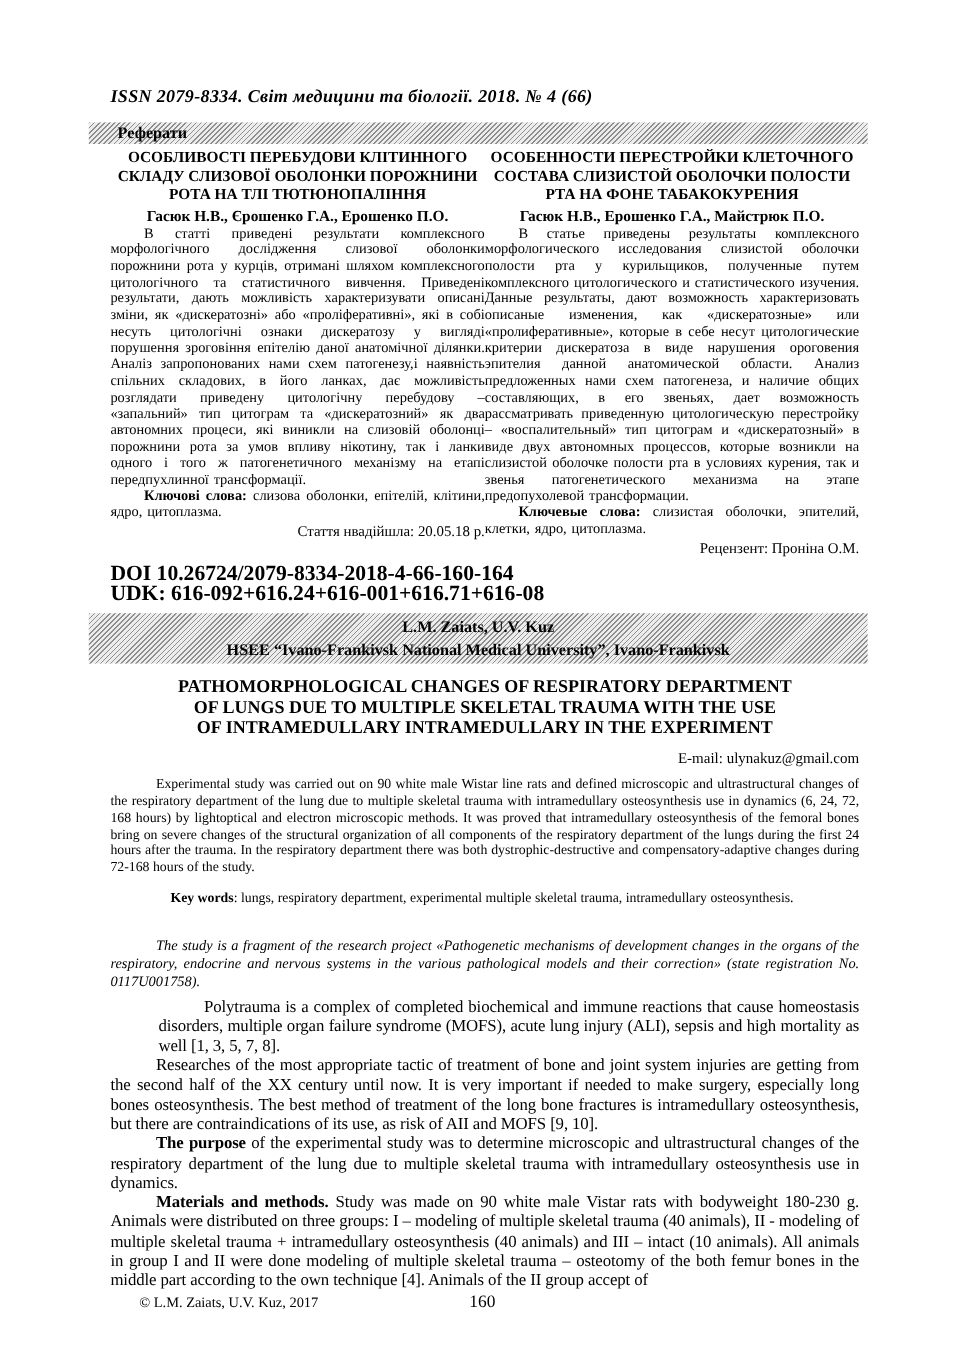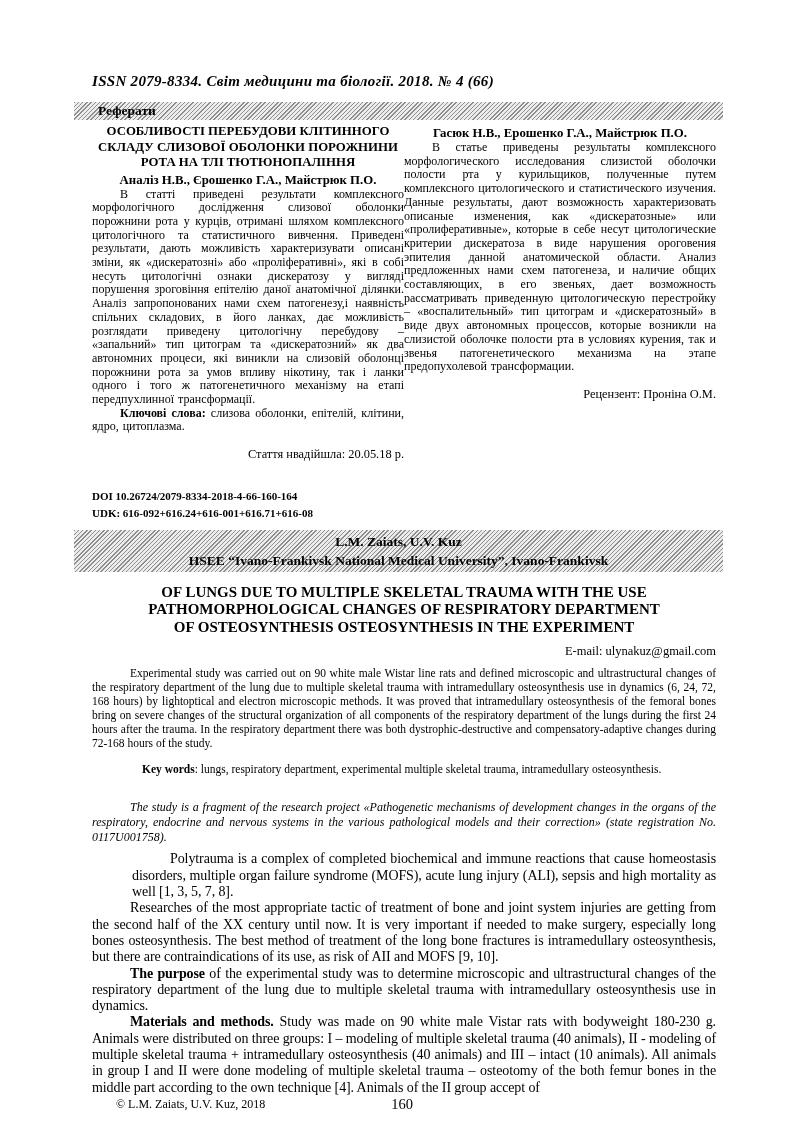--- a/index.html
+++ b/index.html
@@ -73,6 +73,7 @@
       <div class="col-note">Стаття нвадійшла: 20.05.18 р.</div>
     </div>
     <div class="col">
+      <div class="col-title">ОСОБЕННОСТИ ПЕРЕСТРОЙКИ КЛЕТОЧНОГО СОСТАВА СЛИЗИСТОЙ ОБОЛОЧКИ ПОЛОСТИ РТА НА ФОНЕ ТАБАКОКУРЕНИЯ</div>
       <div class="col-authors">Гасюк Н.В., Ерошенко Г.А., Майстрюк П.О.</div>
       <p>В статье приведены результаты комплексного морфологического исследования слизистой оболочки полости рта у курильщиков, полученные путем комплексного цитологического и статистического изучения. Данные результаты, дают возможность характеризовать описаные изменения, как «дискератозные» или «пролиферативные», которые в себе несут цитологические критерии дискератоза в виде нарушения ороговения эпителия данной анатомической области. Анализ предложенных нами схем патогенеза, и наличие общих составляющих, в его звеньях, дает возможность рассматривать приведенную цитологическую перестройку – «воспалительный» тип цитограм и «дискератозный» в виде двух автономных процессов, которые возникли на слизистой оболочке полости рта в условиях курения, так и звенья патогенетического механизма на этапе предопухолевой трансформации.</p>
       <div class="col-note">Рецензент: Проніна О.М.</div>

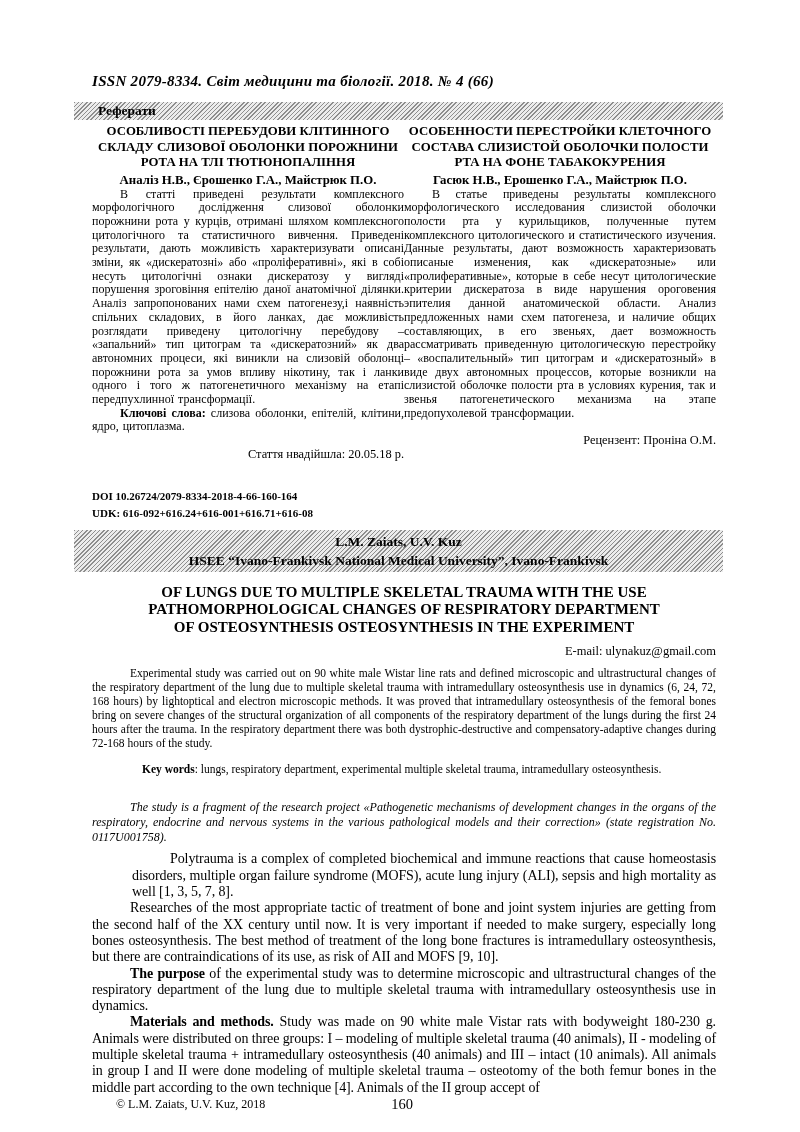--- a/index.html
+++ b/index.html
@@ -67,7 +67,7 @@
   <div class="columns">
     <div class="col">
       <div class="col-title">ОСОБЛИВОСТІ ПЕРЕБУДОВИ КЛІТИННОГО СКЛАДУ СЛИЗОВОЇ ОБОЛОНКИ ПОРОЖНИНИ РОТА НА ТЛІ ТЮТЮНОПАЛІННЯ</div>
-      <div class="col-authors">Аналіз Н.В., Єрошенко Г.А., Майстрюк П.О.</div>
+      <div class="col-authors">Гасюк Н.В., Єрошенко Г.А., Ерошенко П.О.</div>
       <p>В статті приведені результати комплексного морфологічного дослідження слизової оболонки порожнини рота у курців, отримані шляхом комплексного цитологічного та статистичного вивчення. Приведені результати, дають можливість характеризувати описані зміни, як «дискератозні» або «проліферативні», які в собі несуть цитологічні ознаки дискератозу у вигляді порушення зроговіння епітелію даної анатомічної ділянки. Аналіз запропонованих нами схем патогенезу,і наявність спільних складових, в його ланках, дає можливість розглядати приведену цитологічну перебудову – «запальний» тип цитограм та «дискератозний» як два автономних процеси, які виникли на слизовій оболонці порожнини рота за умов впливу нікотину, так і ланки одного і того ж патогенетичного механізму на етапі передпухлинної трансформації.</p>
       <p><b>Ключові слова:</b><span> слизова оболонки, епітелій, клітини, ядро, цитоплазма.</span></p>
       <div class="col-note">Стаття нвадійшла: 20.05.18 р.</div>

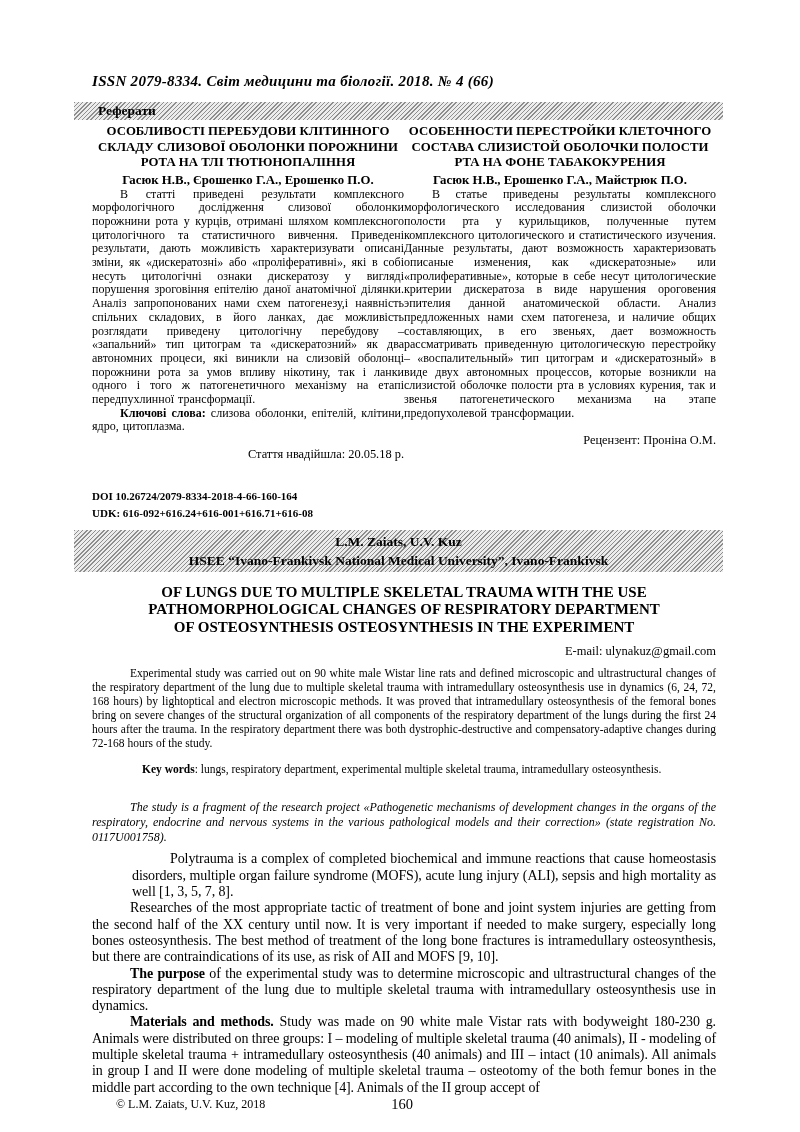--- a/index.html
+++ b/index.html
@@ -76,6 +76,7 @@
       <div class="col-title">ОСОБЕННОСТИ ПЕРЕСТРОЙКИ КЛЕТОЧНОГО СОСТАВА СЛИЗИСТОЙ ОБОЛОЧКИ ПОЛОСТИ РТА НА ФОНЕ ТАБАКОКУРЕНИЯ</div>
       <div class="col-authors">Гасюк Н.В., Ерошенко Г.А., Майстрюк П.О.</div>
       <p>В статье приведены результаты комплексного морфологического исследования слизистой оболочки полости рта у курильщиков, полученные путем комплексного цитологического и статистического изучения. Данные результаты, дают возможность характеризовать описаные изменения, как «дискератозные» или «пролиферативные», которые в себе несут цитологические критерии дискератоза в виде нарушения ороговения эпителия данной анатомической области. Анализ предложенных нами схем патогенеза, и наличие общих составляющих, в его звеньях, дает возможность рассматривать приведенную цитологическую перестройку – «воспалительный» тип цитограм и «дискератозный» в виде двух автономных процессов, которые возникли на слизистой оболочке полости рта в условиях курения, так и звенья патогенетического механизма на этапе предопухолевой трансформации.</p>
+      <p><b>Ключевые слова:</b><span> слизистая оболочки, эпителий, клетки, ядро, цитоплазма.</span></p>
       <div class="col-note">Рецензент: Проніна О.М.</div>
     </div>
   </div>

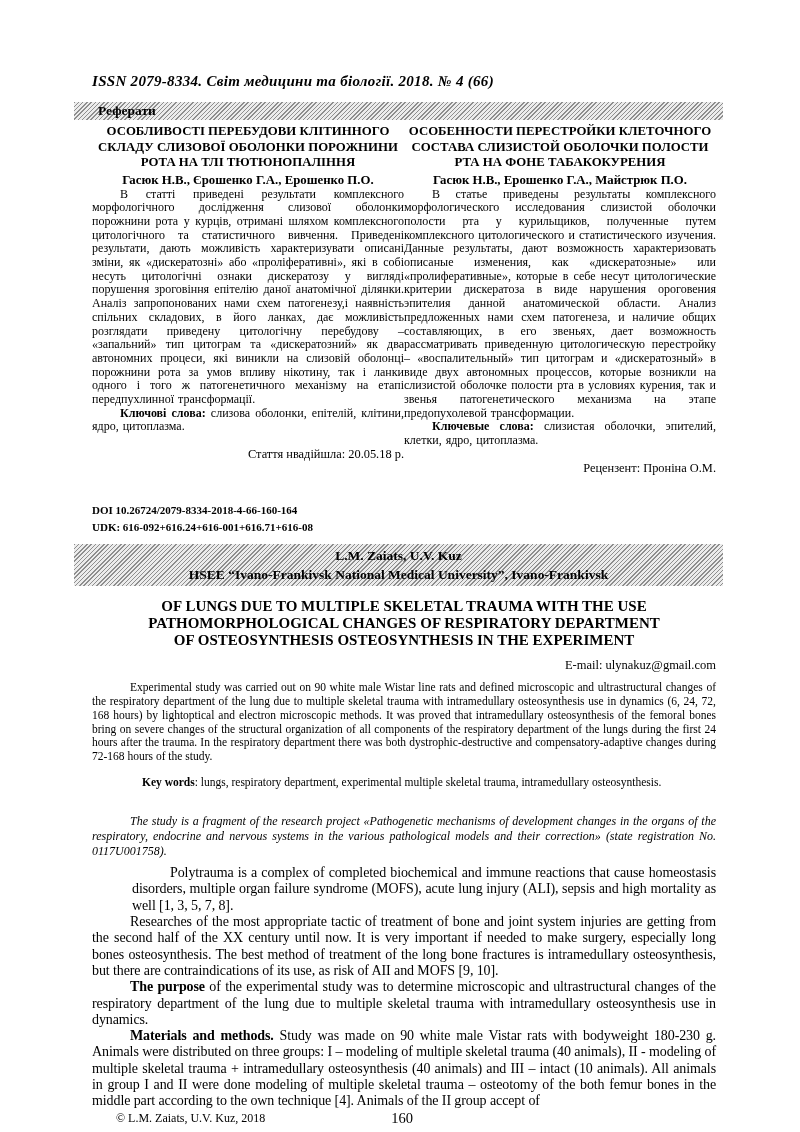--- a/index.html
+++ b/index.html
@@ -27,7 +27,7 @@
   .col-title   { font-weight: bold; text-align: center; font-size: 12.8px; line-height: 15.5px; }
   .col-authors { font-weight: bold; text-align: center; font-size: 12.8px; line-height: 15px; margin-top: 2px; }
   .col p { margin: 0; text-indent: 28px; word-spacing: 1px; }
-  .col-note { text-align: right; margin-top: 14px; font-size: 12.4px; }
+  .col-note { text-align: right; margin-top: 3px; font-size: 12.4px; }
 
   .doi-block { margin-top: 26px; font-weight: bold; font-size: 11px; line-height: 17px; }
 

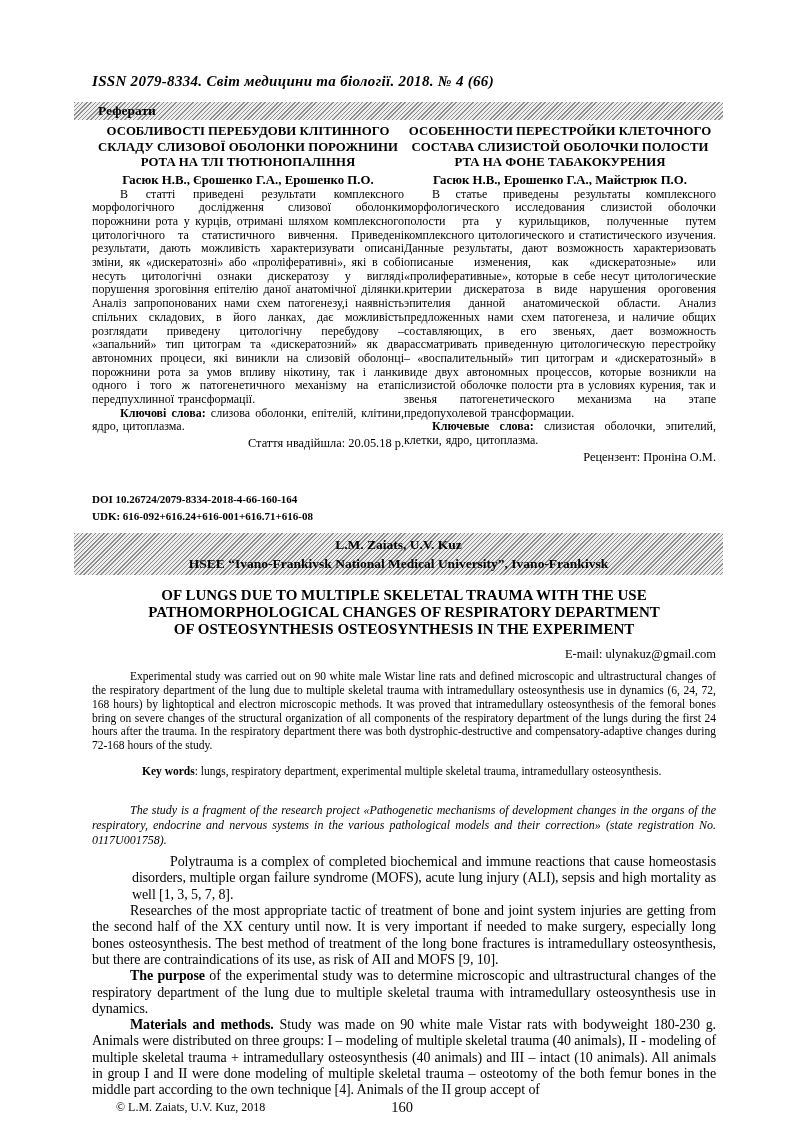--- a/index.html
+++ b/index.html
@@ -29,7 +29,7 @@
   .col p { margin: 0; text-indent: 28px; word-spacing: 1px; }
   .col-note { text-align: right; margin-top: 3px; font-size: 12.4px; }
 
-  .doi-block { margin-top: 26px; font-weight: bold; font-size: 11px; line-height: 17px; }
+  .doi-block { margin-top: 4px; font-weight: bold; font-size: 18px; line-height: 17px; }
 
   .banner { margin-top: 8px; text-align: center; font-weight: bold; font-size: 13.5px; line-height: 19px; padding: 2px 0; }
 

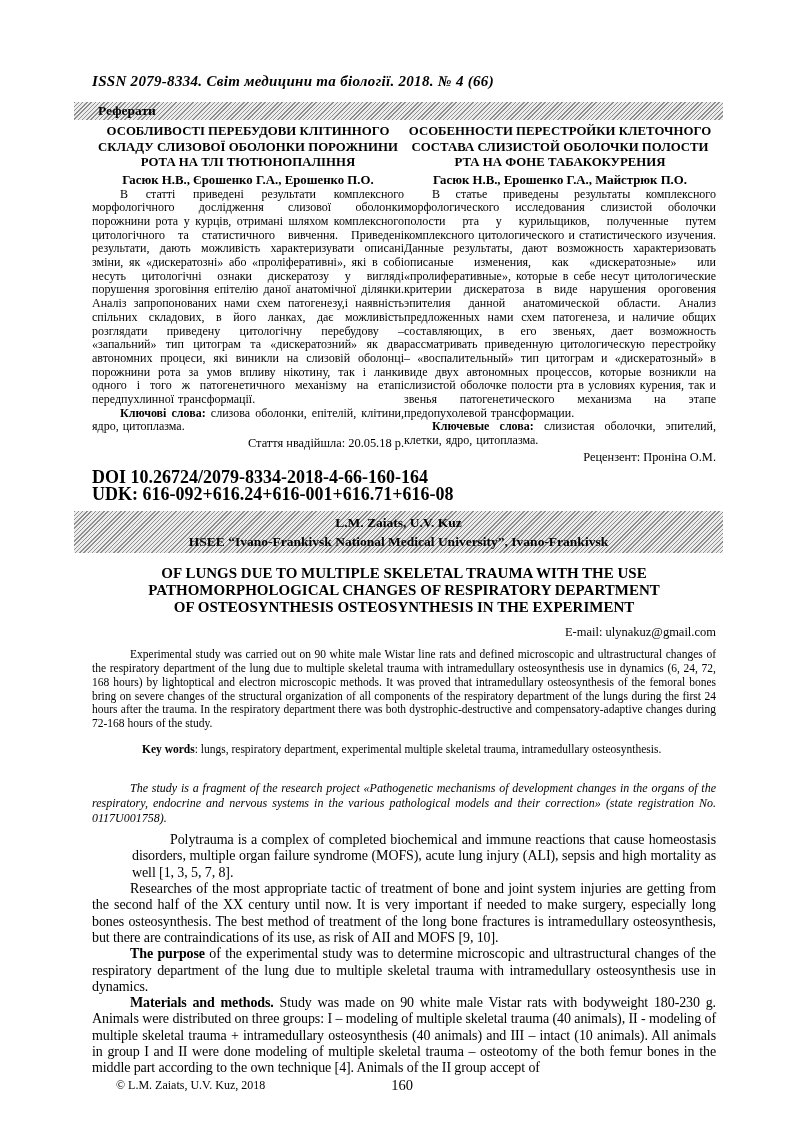--- a/index.html
+++ b/index.html
@@ -92,8 +92,8 @@
   </div>
 
   <div class="art-title">
+    <div>PATHOMORPHOLOGICAL CHANGES OF RESPIRATORY DEPARTMENT</div>
     <div>OF LUNGS DUE TO MULTIPLE SKELETAL TRAUMA WITH THE USE</div>
-    <div>PATHOMORPHOLOGICAL CHANGES OF RESPIRATORY DEPARTMENT</div>
     <div>OF OSTEOSYNTHESIS OSTEOSYNTHESIS IN THE EXPERIMENT</div>
   </div>
 

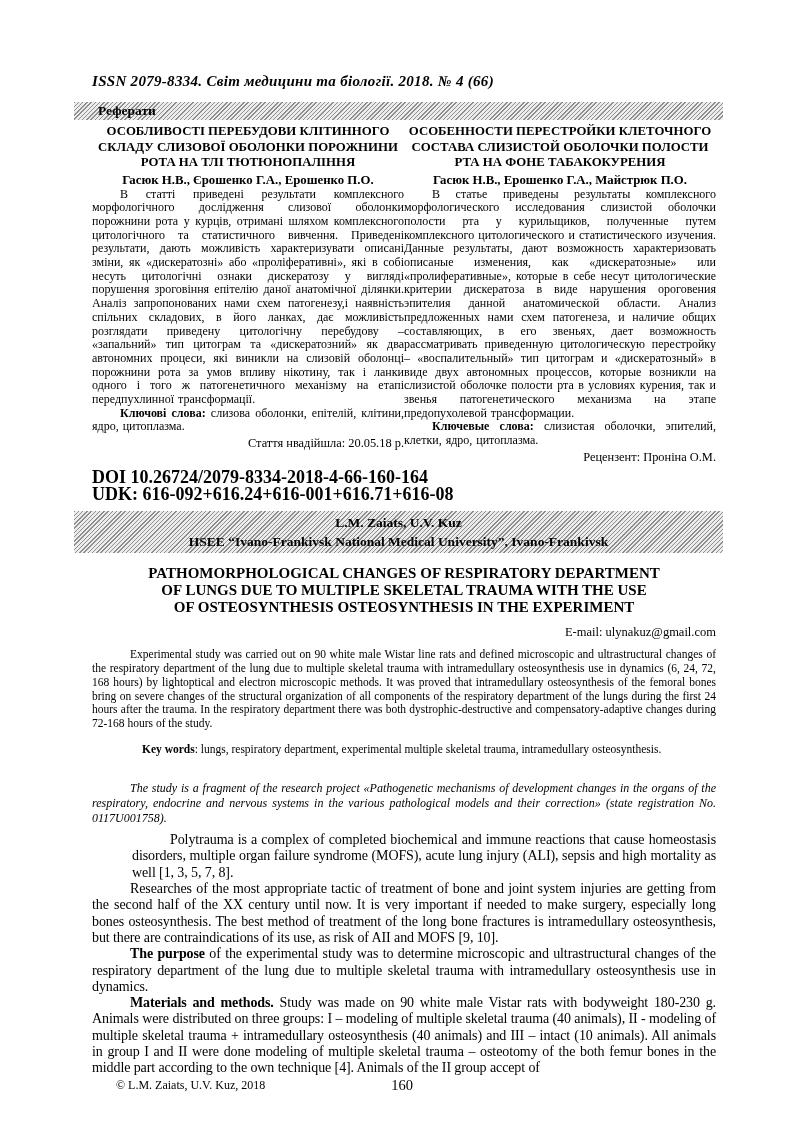--- a/index.html
+++ b/index.html
@@ -94,7 +94,7 @@
   <div class="art-title">
     <div>PATHOMORPHOLOGICAL CHANGES OF RESPIRATORY DEPARTMENT</div>
     <div>OF LUNGS DUE TO MULTIPLE SKELETAL TRAUMA WITH THE USE</div>
-    <div>OF OSTEOSYNTHESIS OSTEOSYNTHESIS IN THE EXPERIMENT</div>
+    <div>OF INTRAMEDULLARY INTRAMEDULLARY IN THE EXPERIMENT</div>
   </div>
 
   <div class="email-line">E-mail: ulynakuz@gmail.com</div>

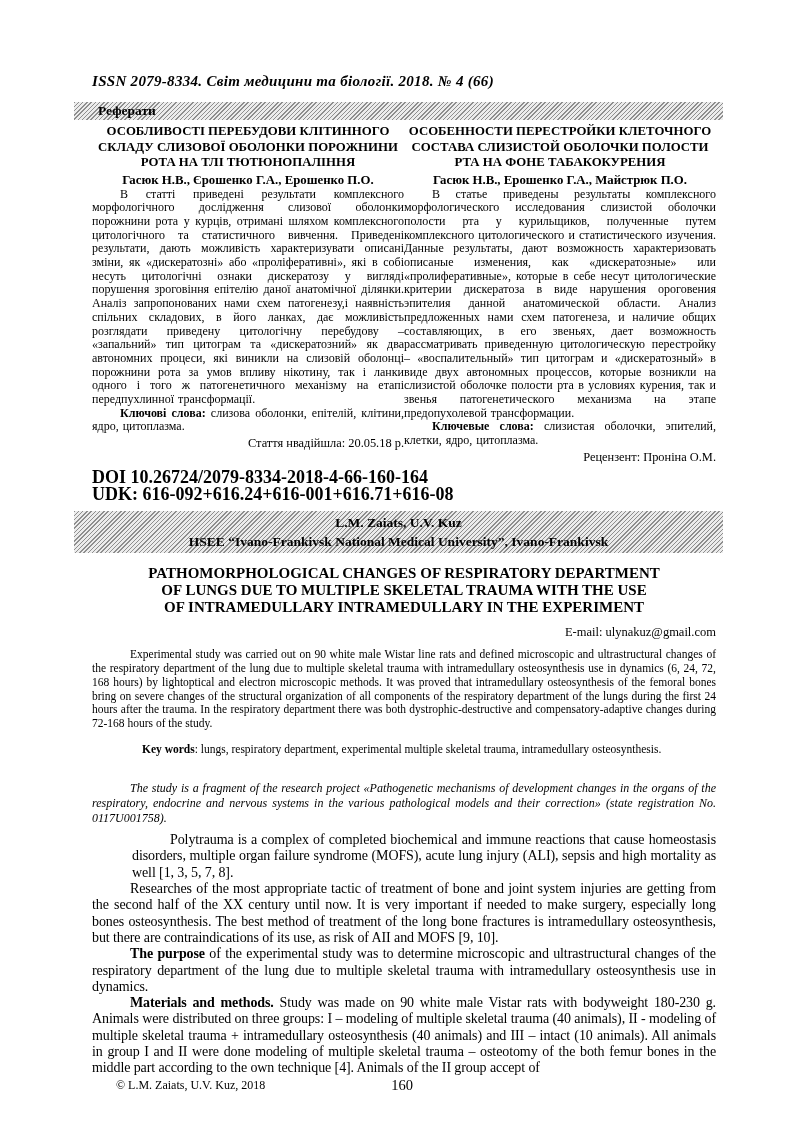--- a/index.html
+++ b/index.html
@@ -128,7 +128,7 @@
   <p class="body-par"><b>Materials and methods.</b><span> Study was made on 90 white male Vistar rats with bodyweight 180-230 g. Animals were distributed on three groups: I – modeling of multiple skeletal trauma (40 animals), II - modeling of multiple skeletal trauma + intramedullary osteosynthesis (40 animals) and III – intact (10 animals). All animals in group I and II were done modeling of multiple skeletal trauma – osteotomy of the both femur bones in the middle part according to the own technique [4]. Animals of the II group accept of</span></p>
 
   <div class="footer">
-    <span>©  L.M. Zaiats, U.V. Kuz, 2018</span>
+    <span>©  L.M. Zaiats, U.V. Kuz, 2017</span>
     <span class="pagenum">160</span>
   </div>
 

